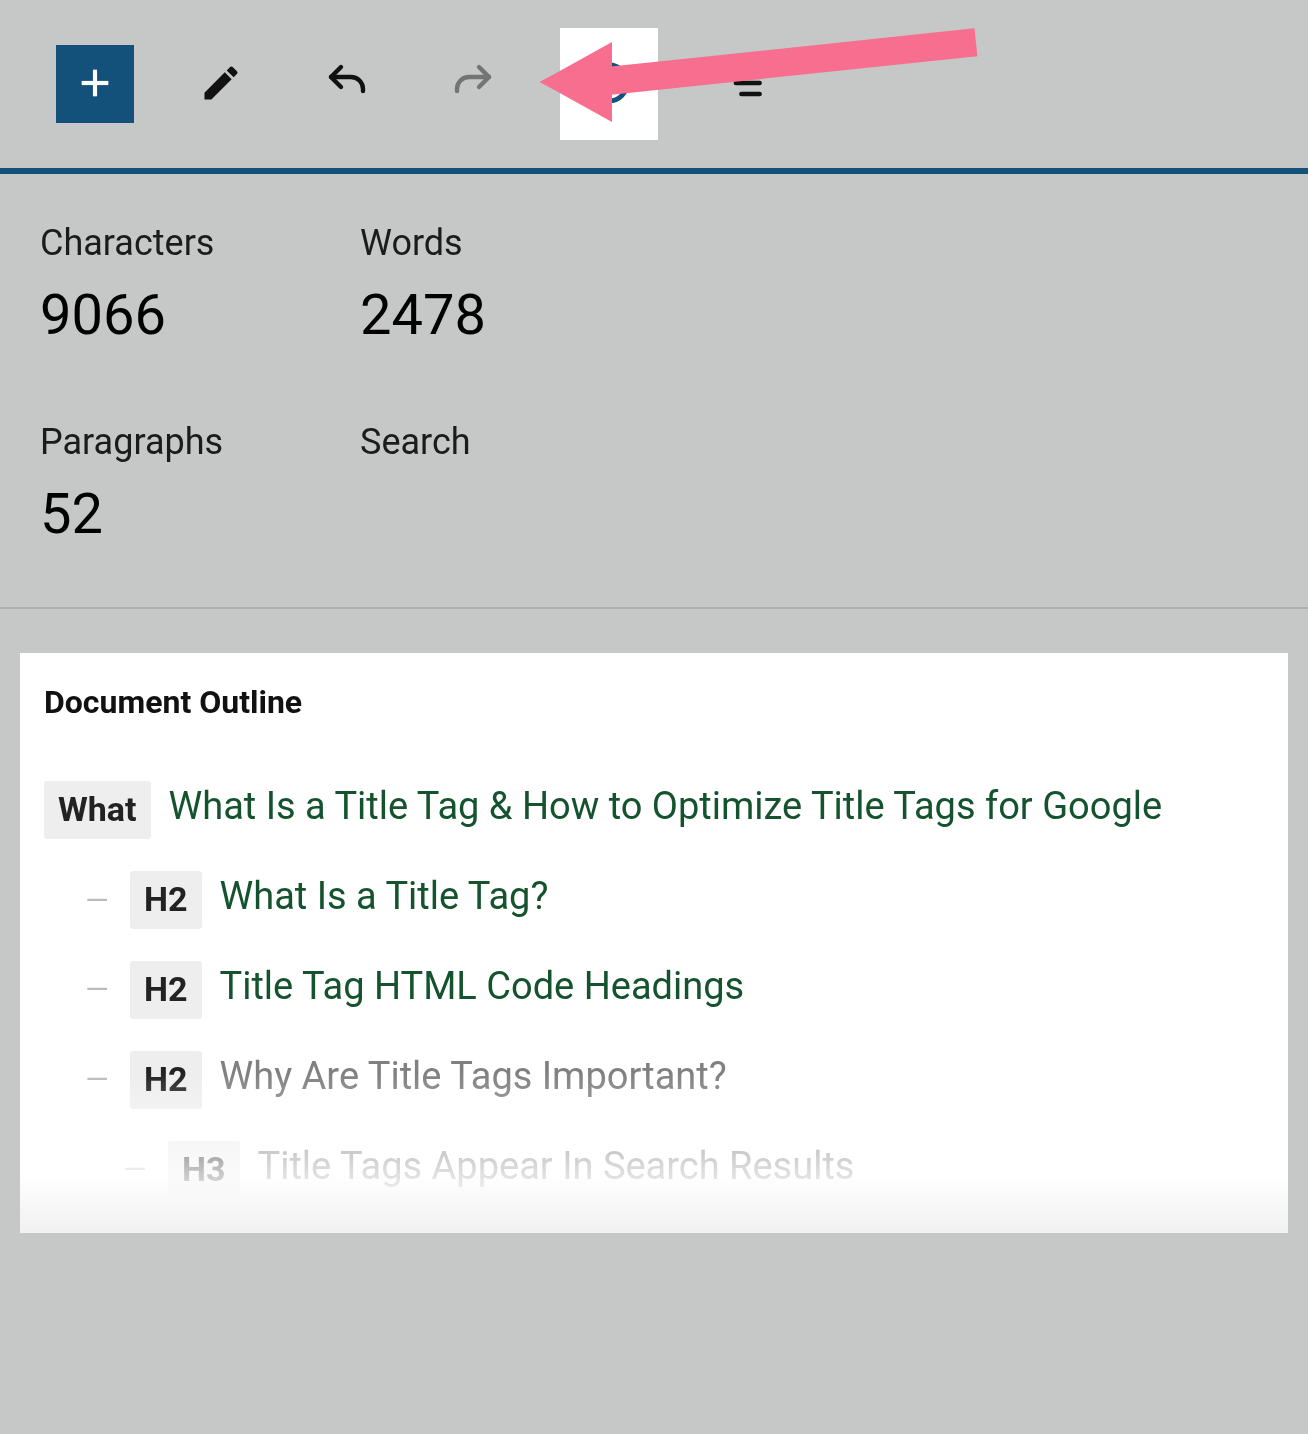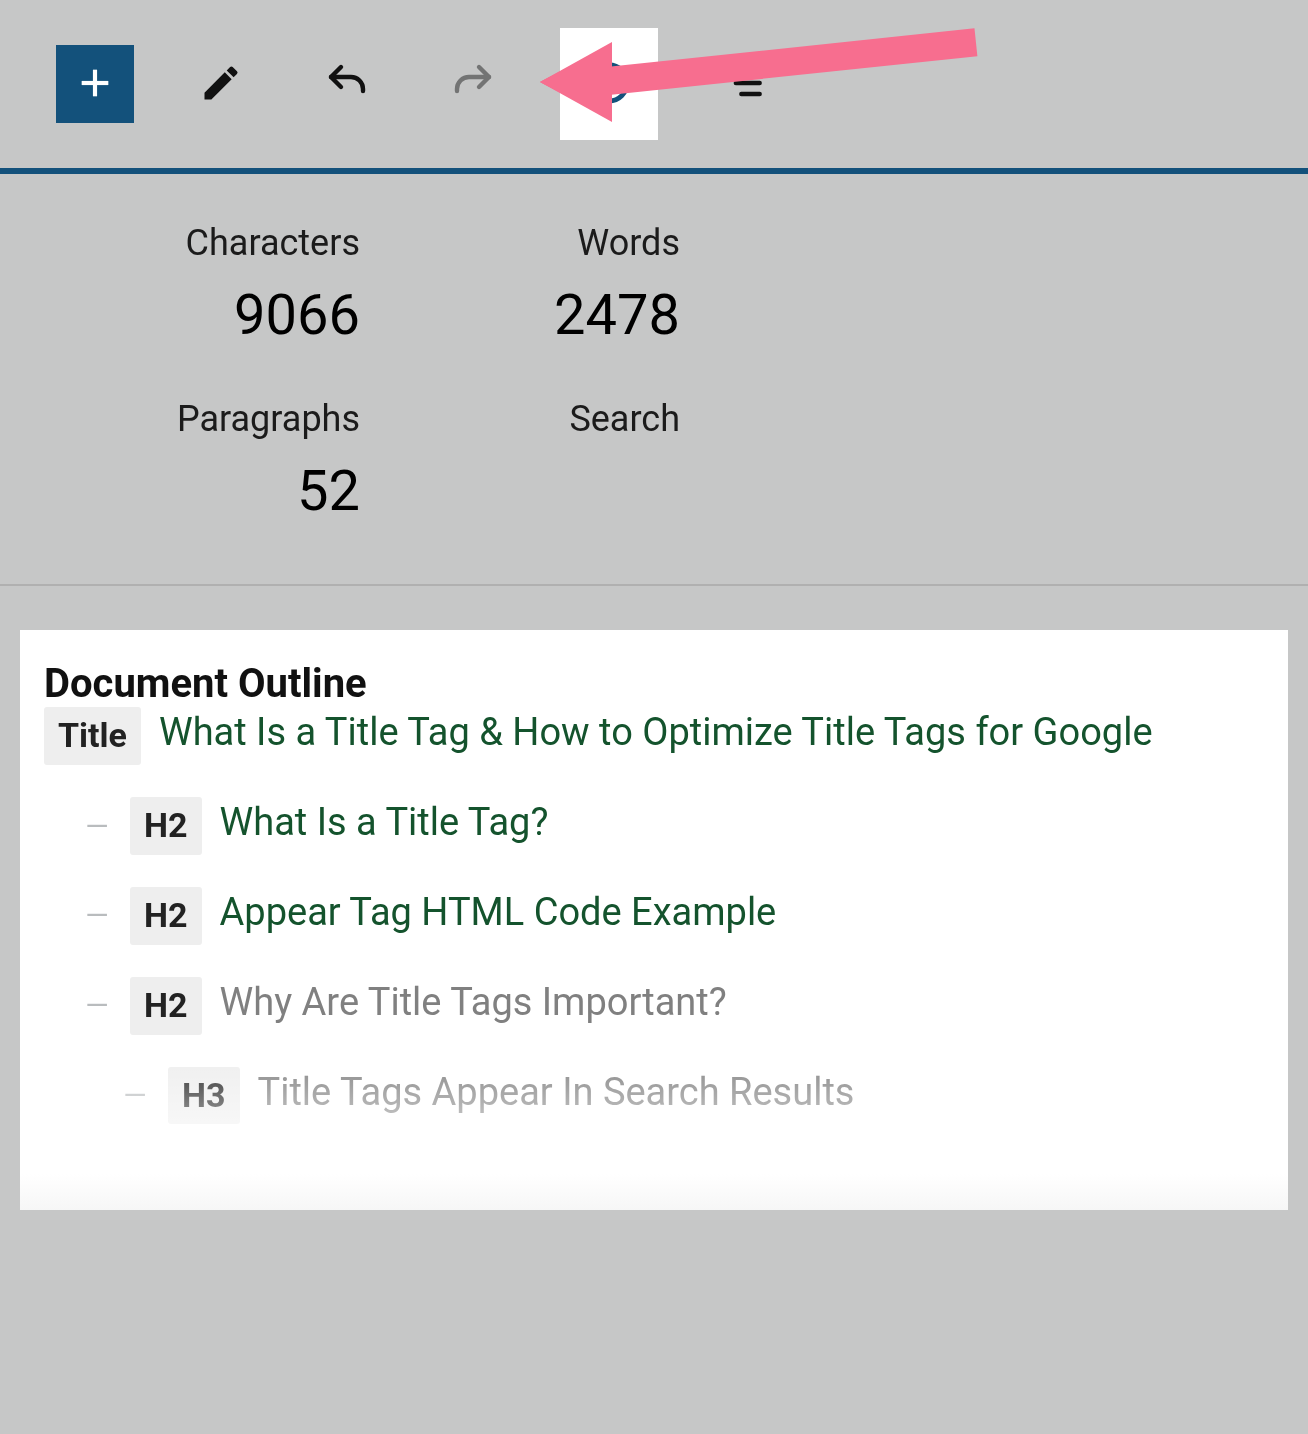--- a/index.html
+++ b/index.html
@@ -54,8 +54,7 @@
     background: #c6c7c7;
     display: grid;
     grid-template-columns: 320px 320px 320px;
-    row-gap: 50px;
-    text-align: right;
+    row-gap: 73px;
   }
   .stat-label {
     font-size: 36px;

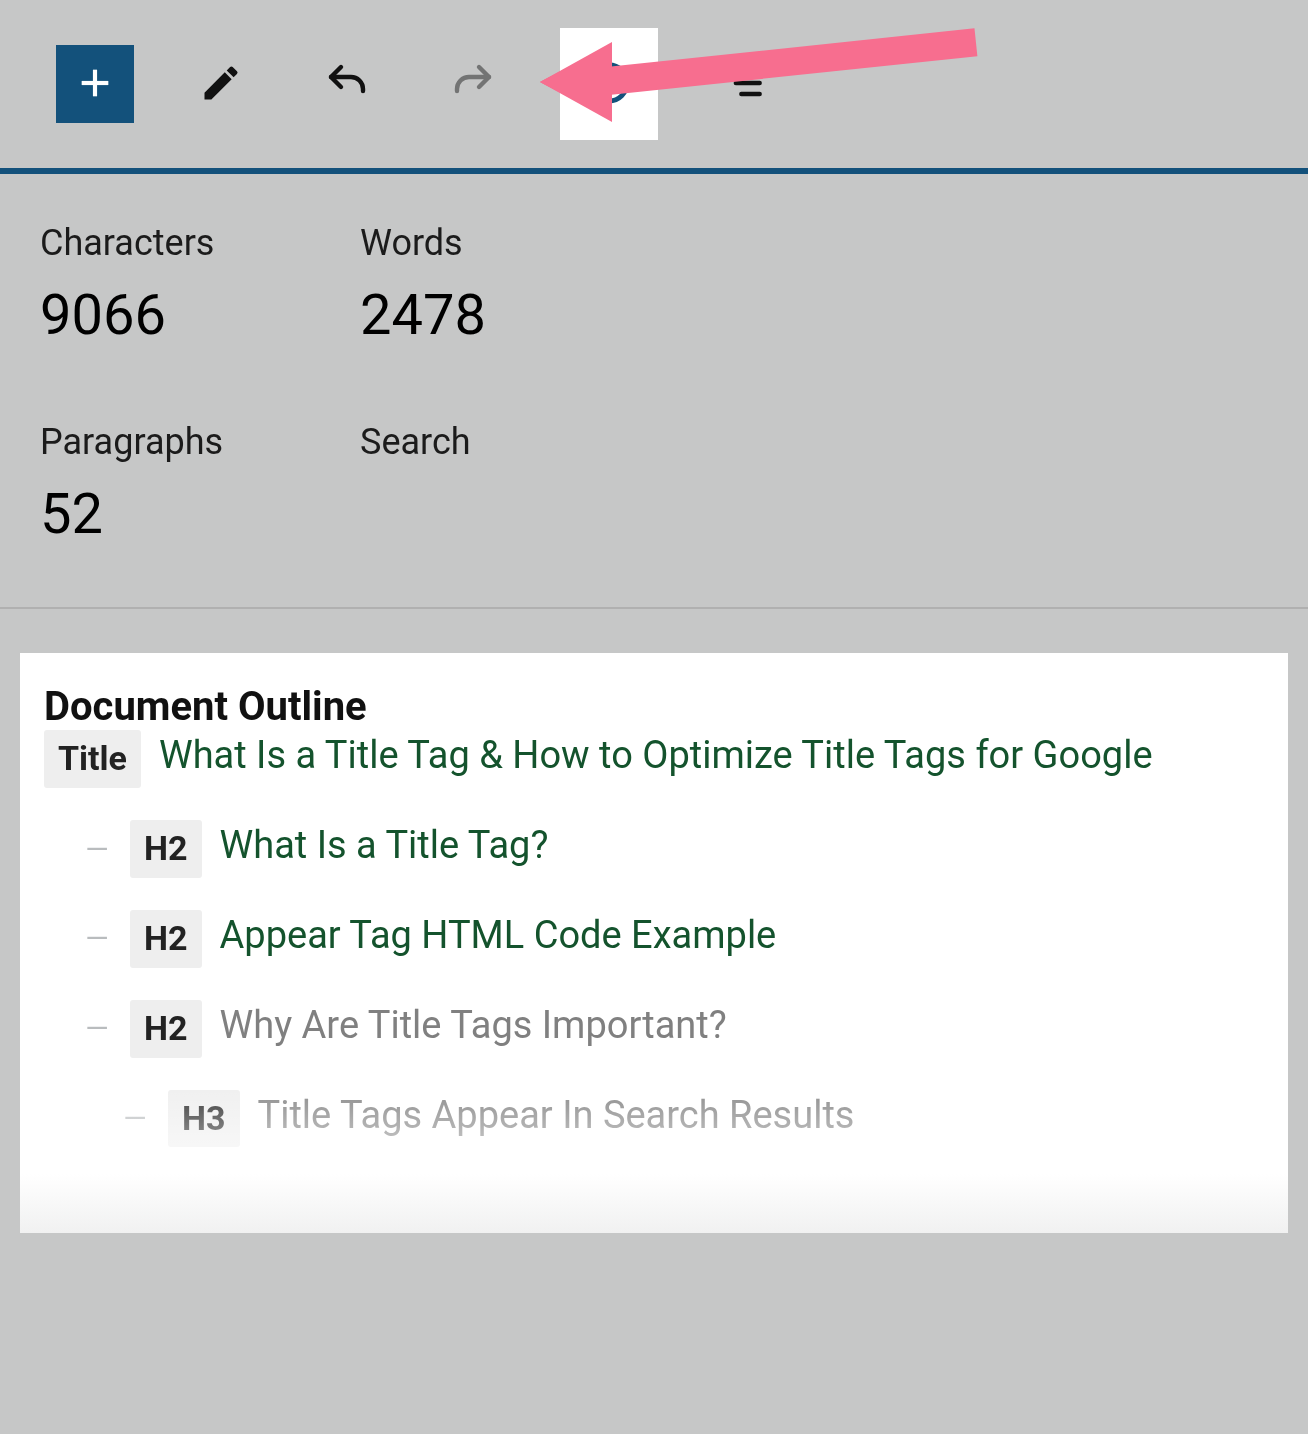--- a/index.html
+++ b/index.html
@@ -80,9 +80,10 @@
     position: relative;
   }
   .outline-title {
-    font-size: 40px;
+    font-size: 32px;
     font-weight: 700;
     color: #111;
+    margin-bottom: 60px;
   }
   .outline-list {
     display: flex;

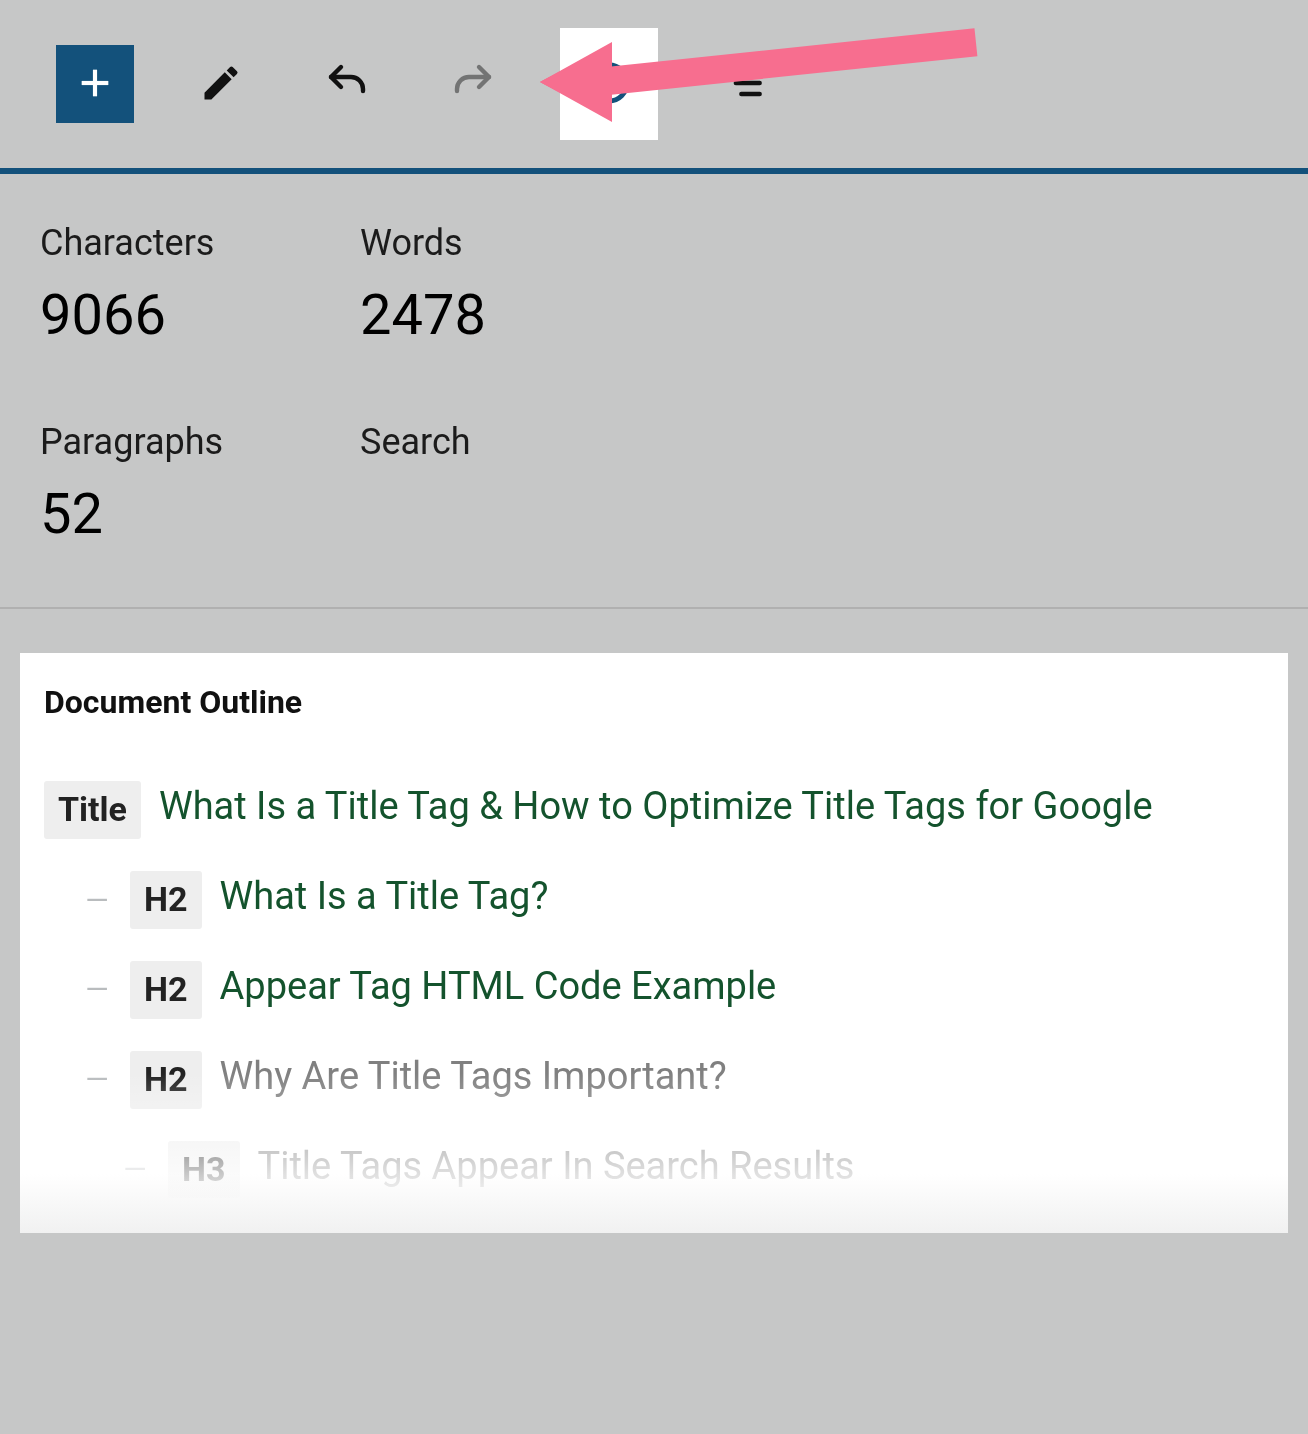--- a/index.html
+++ b/index.html
@@ -240,7 +240,7 @@
     <div class="outline-list">
 
       <div class="outline-row indent-1">
-        <span class="level-badge">Title</span>
+        <span class="level-badge">What</span>
         <span class="outline-text">What Is a Title Tag &amp; How to Optimize Title Tags for Google</span>
       </div>
 

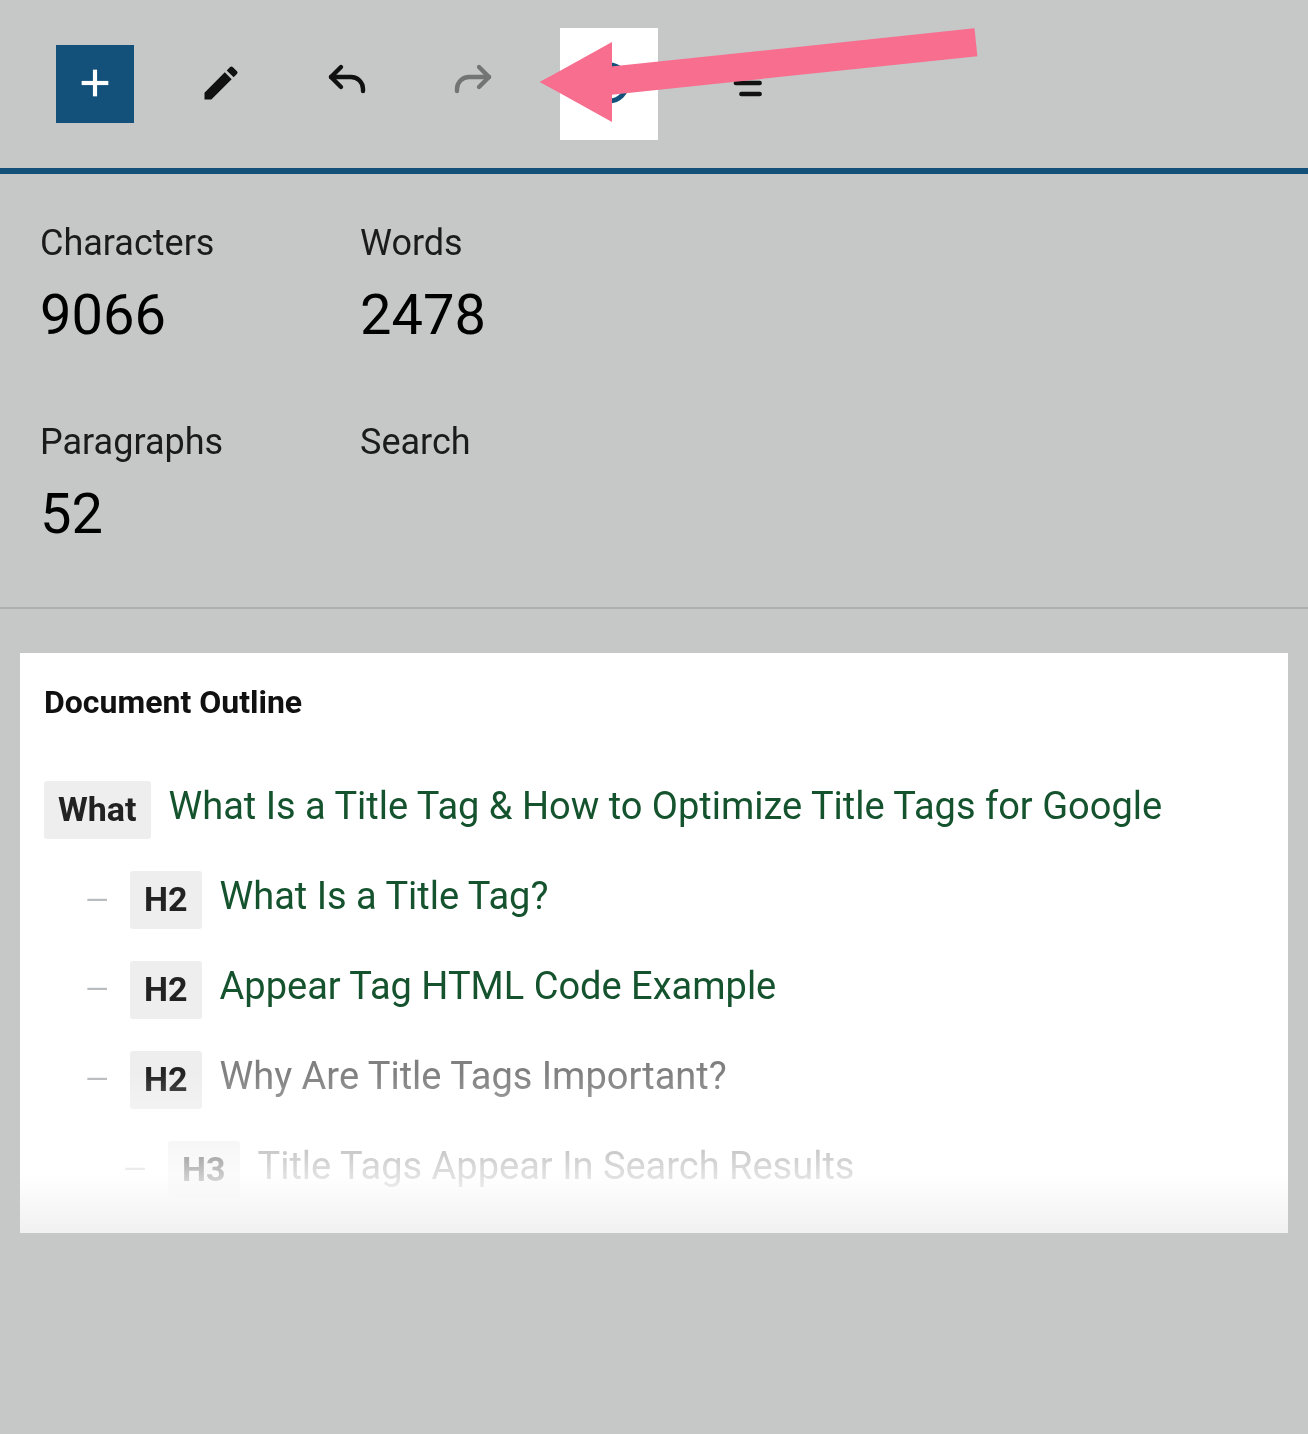--- a/index.html
+++ b/index.html
@@ -253,7 +253,7 @@
       <div class="outline-row indent-2">
         <span class="indent-dash">—</span>
         <span class="level-badge">H2</span>
-        <span class="outline-text">Appear Tag HTML Code Example</span>
+        <span class="outline-text">Title Tag HTML Code Headings</span>
       </div>
 
       <div class="outline-row indent-2">

